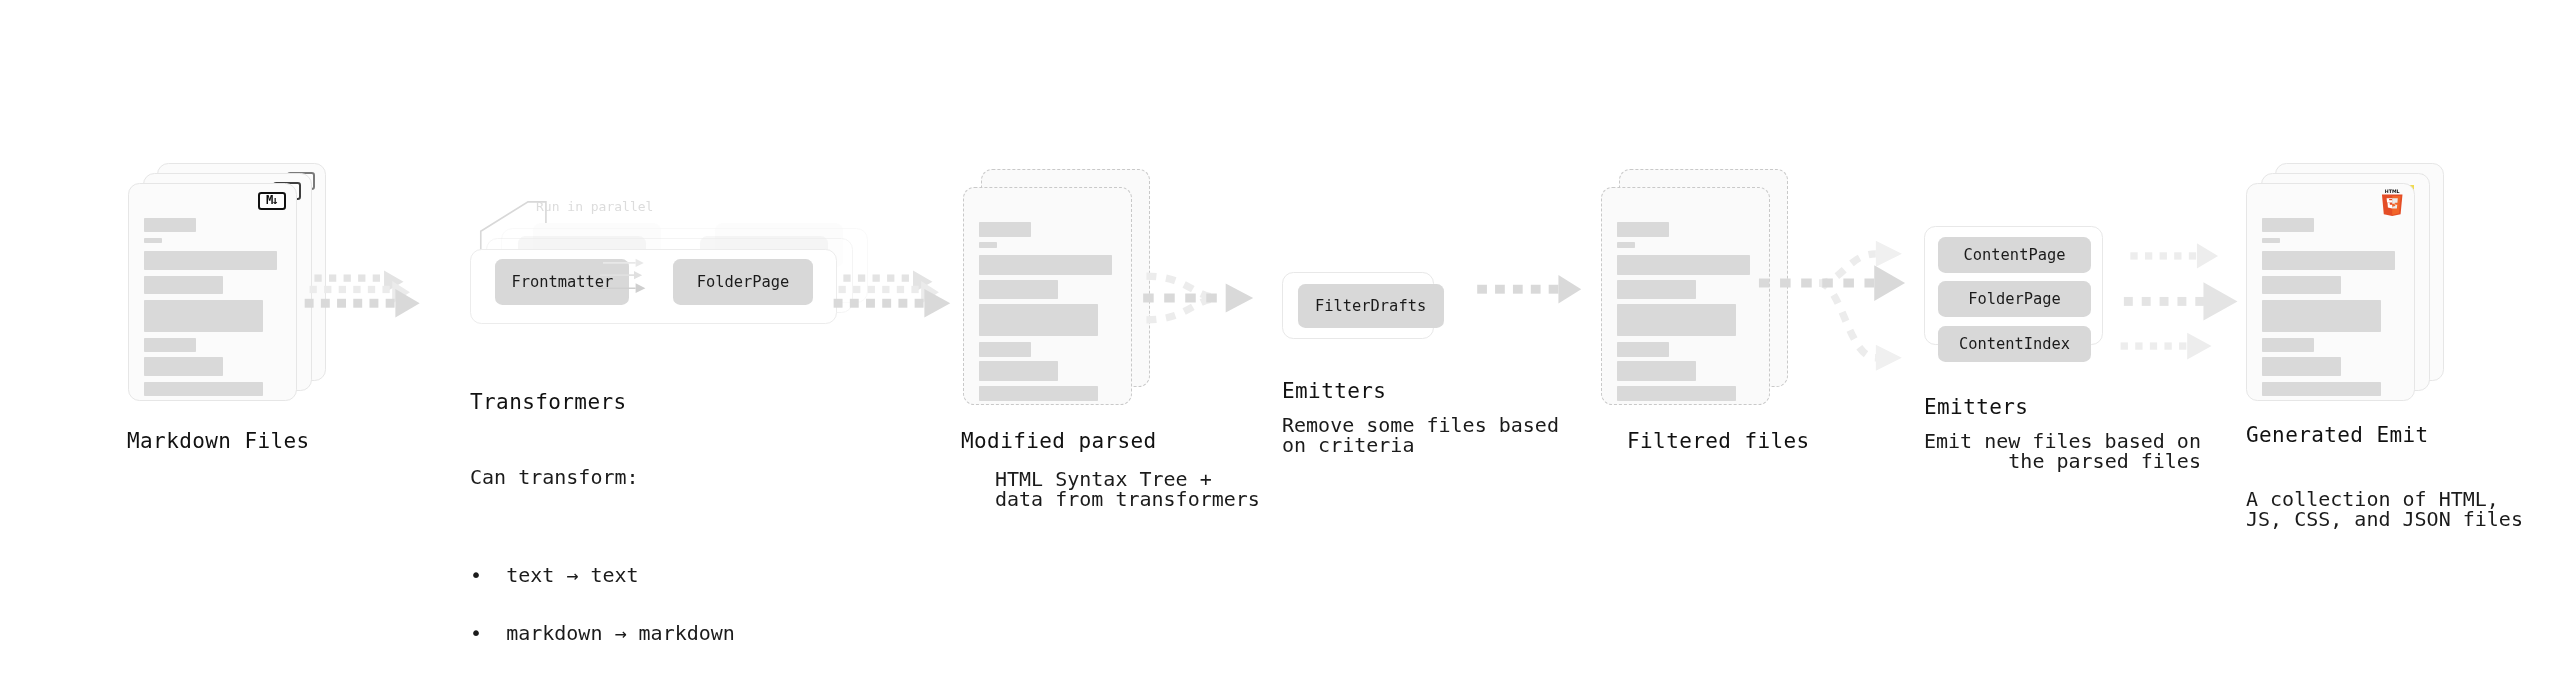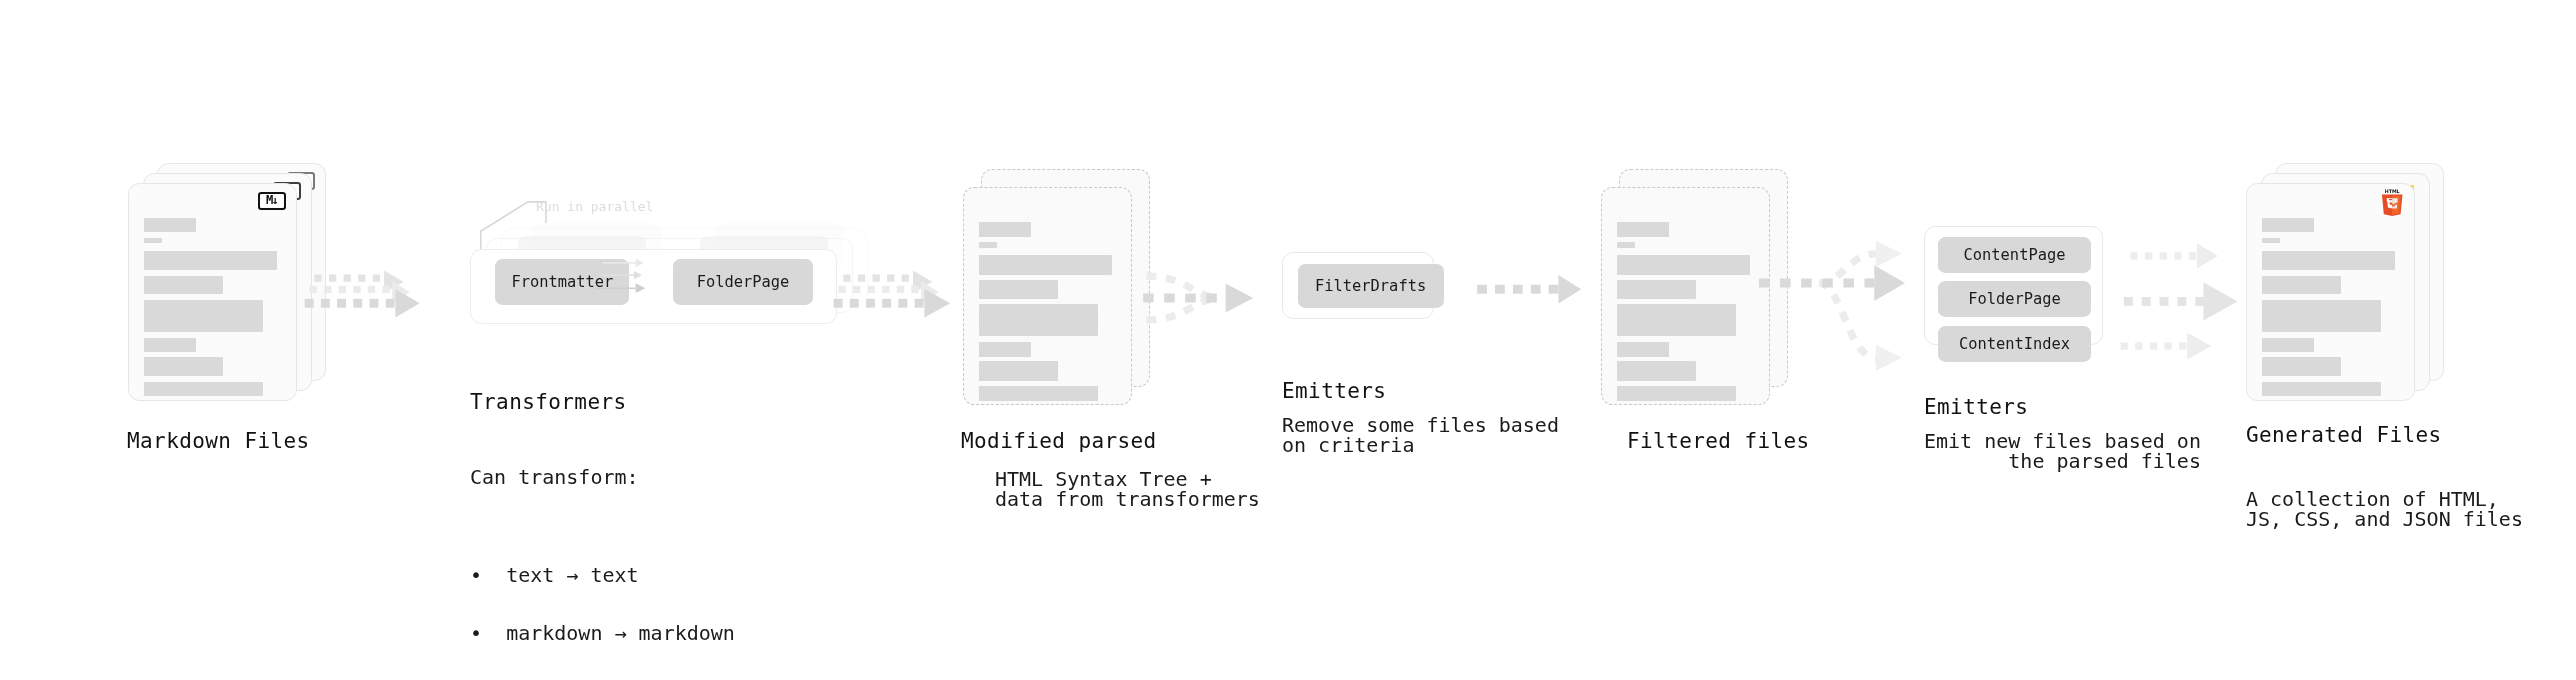--- a/index.html
+++ b/index.html
@@ -264,7 +264,7 @@
     <polygon points="108,29 142,47 108,65" fill="#d9d9d9"></polygon>
   </svg>
 
-  <div class="gcard" style="left:1282px;top:252px;width:152px;height:67px;">
+  <div class="gcard" style="left:1282px;top:272px;width:152px;height:67px;">
     <div class="chip" style="left:14.6px;top:11.4px;width:146px;height:44px;">
         <span>FilterDrafts</span>
       </div>

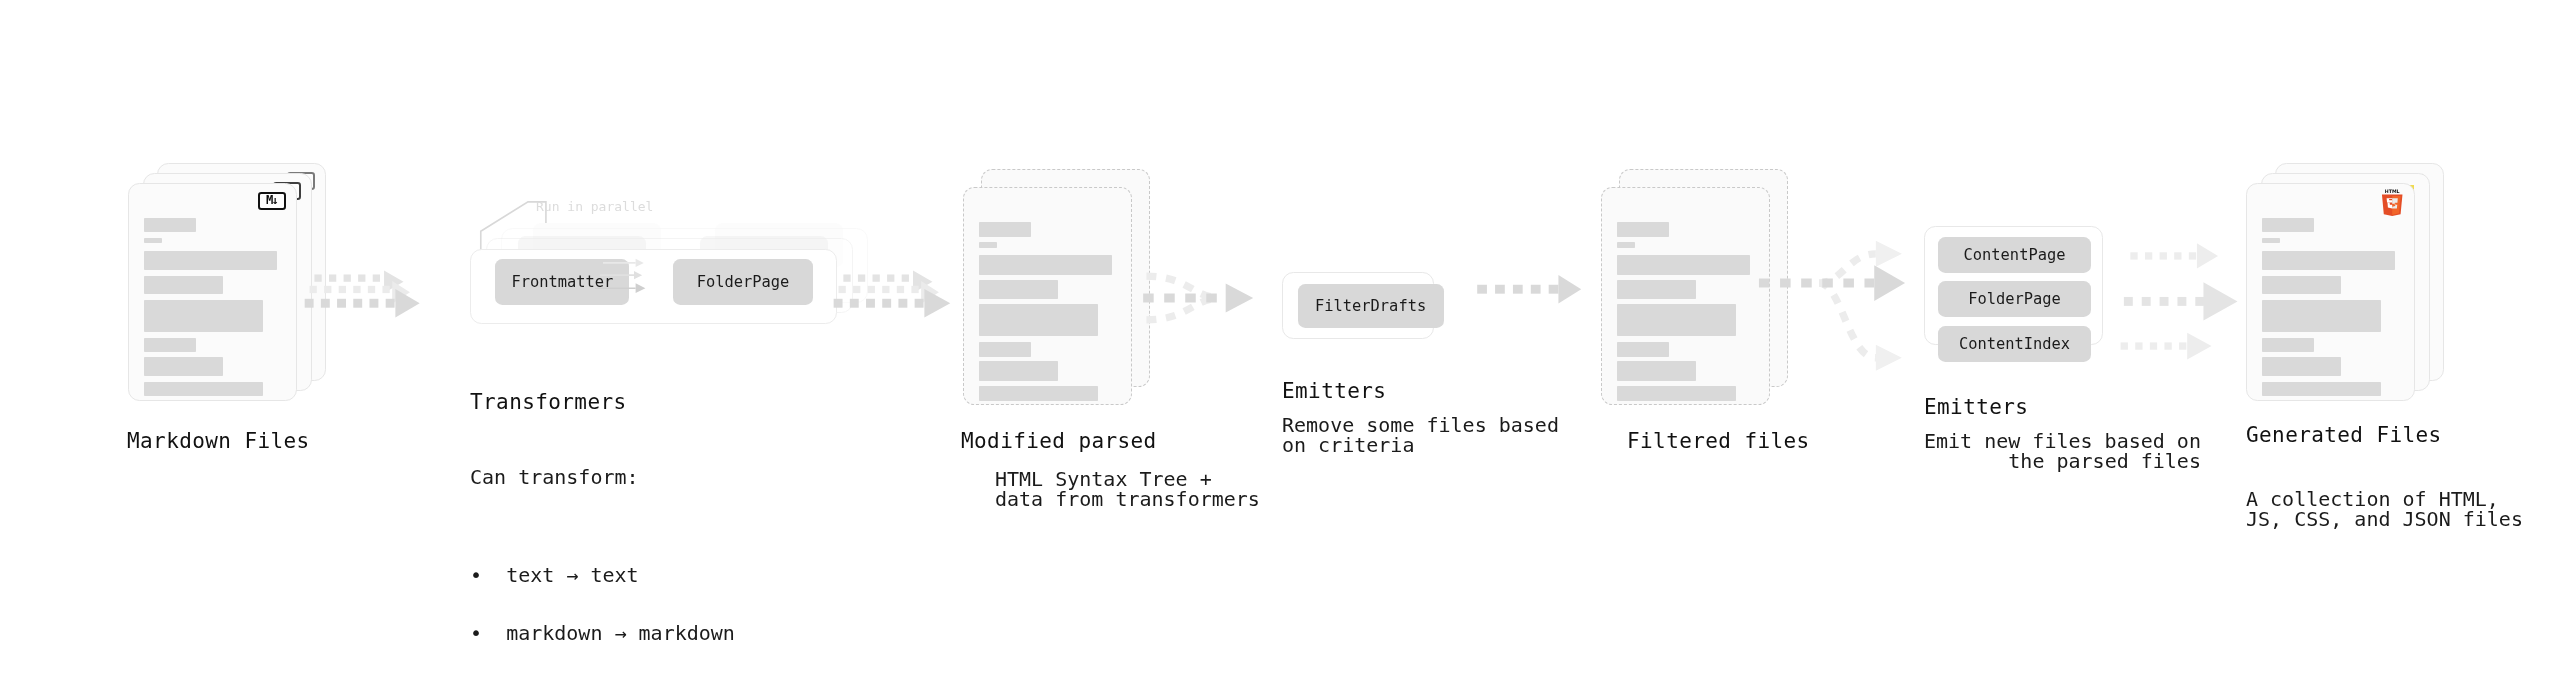--- a/index.html
+++ b/index.html
@@ -380,7 +380,7 @@
       <div class="skel" style="left:14.6px;top:198px;width:119px;height:14.6px;"></div>
     </div>
   </div>
-  <div class="title" style="left:2246px;top:423px;">Generated Files</div>
+  <div class="title" style="left:2246px;top:423px;">Generated Emit</div>
   <div class="sub" style="left:2246px;top:462px;margin-top:28px;">A collection of HTML,
 JS, CSS, and JSON files</div>
 

